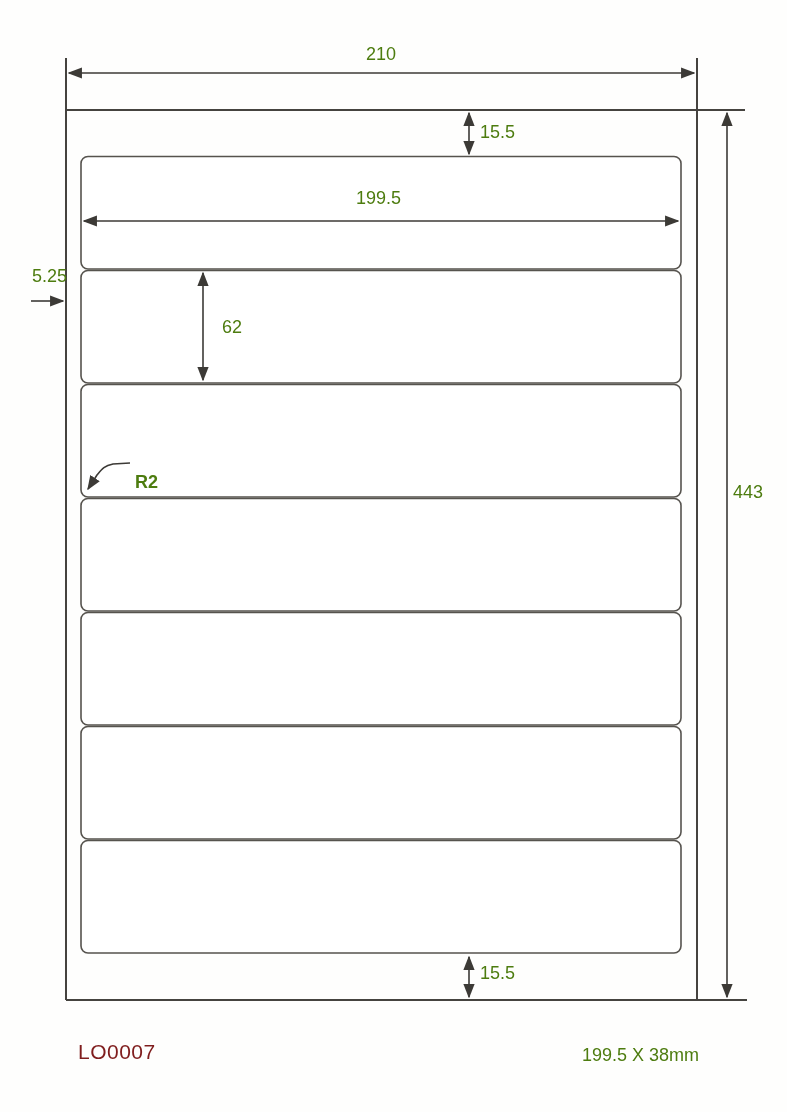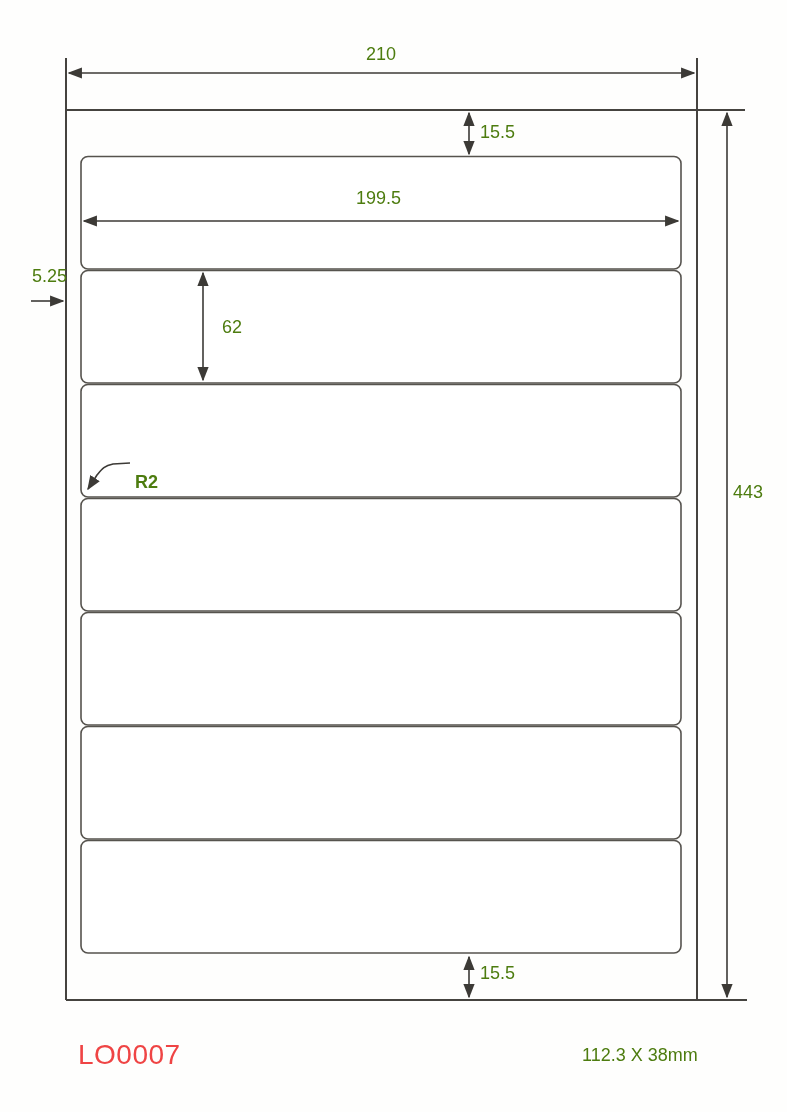--- a/index.html
+++ b/index.html
@@ -29,8 +29,8 @@
   }
   .code-text {
     position: absolute;
-    color: #ef4444;
-    font-size: 28px;
+    color: #7f1d1d;
+    font-size: 21px;
     line-height: 1;
     letter-spacing: 0.5px;
     white-space: nowrap;

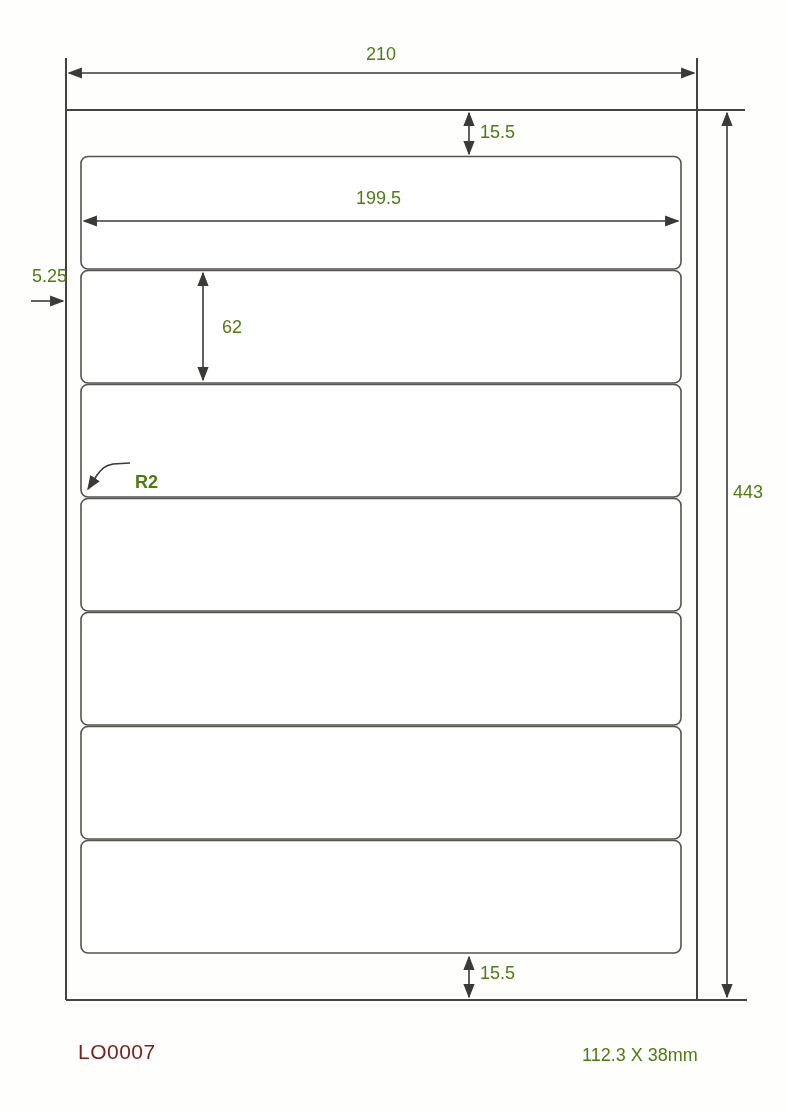--- a/index.html
+++ b/index.html
@@ -118,7 +118,7 @@
 
   <span class="code-text" style="left:78px; top:1041px;">LO0007</span>
 
-  <span class="dim-text" style="left:582px; top:1046px;">112.3 X 38mm</span>
+  <span class="dim-text" style="left:582px; top:1046px;">199.5 X 38mm</span>
 
 </div>
 

